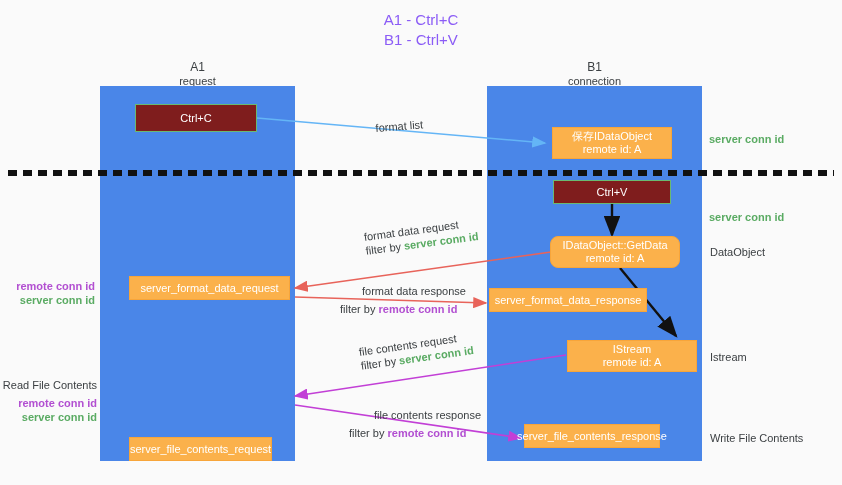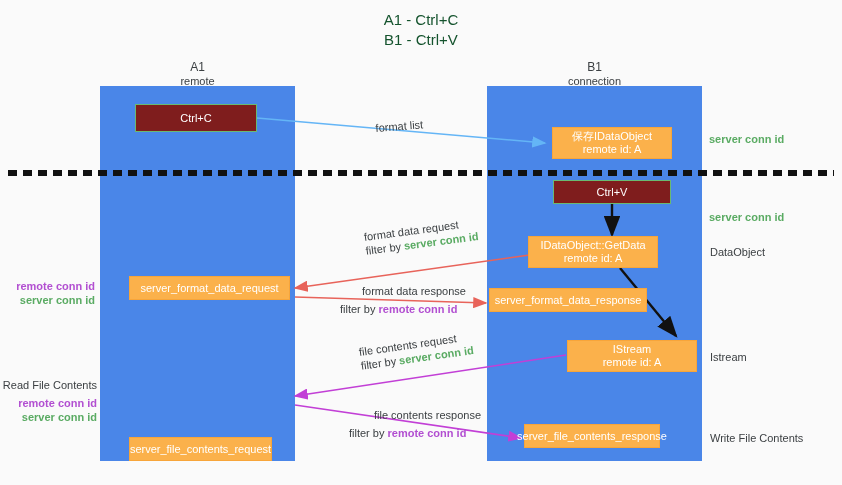--- a/index.html
+++ b/index.html
@@ -15,7 +15,7 @@
   
   .title-block{
     position:absolute;left:0;right:0;top:10px;
-    text-align:center;color:#14532d;font-size:15px;line-height:20px;
+    text-align:center;color:#8b5cf6;font-size:15px;line-height:20px;
   }
   .col-header{
     position:absolute;text-align:center;color:#3c4043;

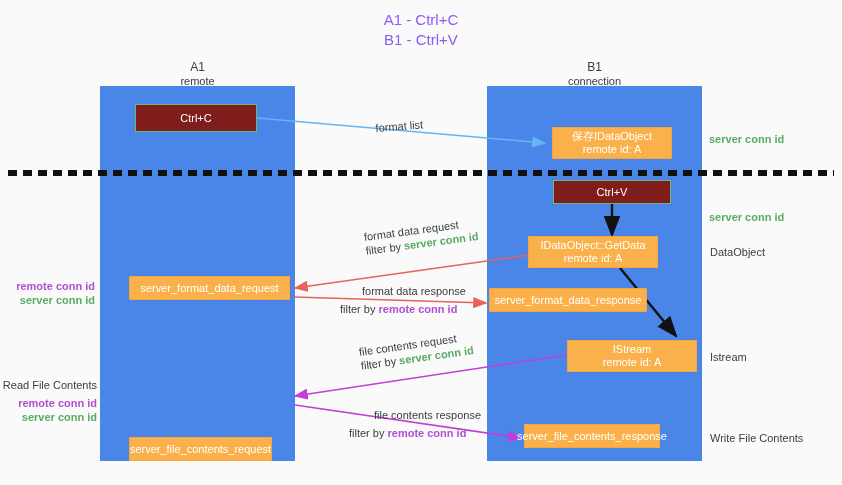--- a/index.html
+++ b/index.html
@@ -81,7 +81,7 @@
 
   <div class="col-header" style="left:100px;top:60px;width:195px;">
     <div>A1</div>
-    <div class="sub">remote</div>
+    <div class="sub">request</div>
   </div>
   <div class="col-header" style="left:487px;top:60px;width:215px;">
     <div>B1</div>

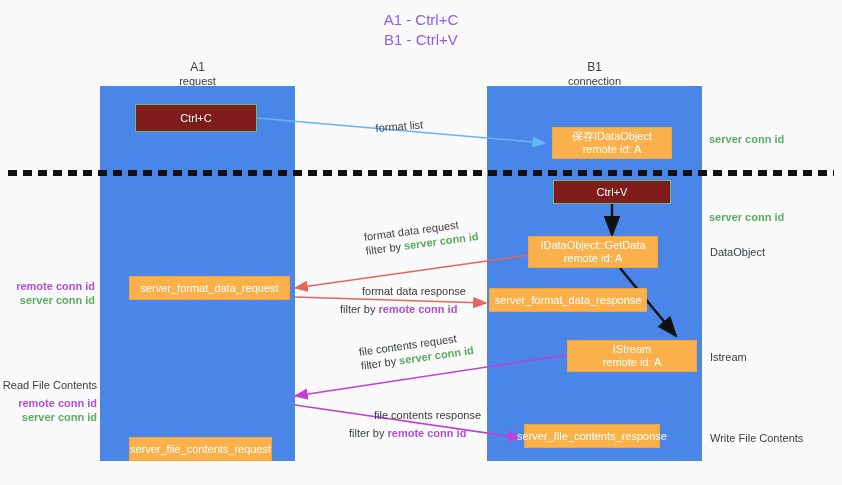--- a/index.html
+++ b/index.html
@@ -135,7 +135,7 @@
     <div>Ctrl+V</div>
   </div>
 
-  <div class="box orange" style="left:528px;top:236px;width:130px;height:32px;">
+  <div class="box orange" style="left:550px;top:236px;width:130px;height:32px;border-radius:8px;">
     <div>IDataObject::GetData</div>
     <div class="l2">remote id: A</div>
   </div>

